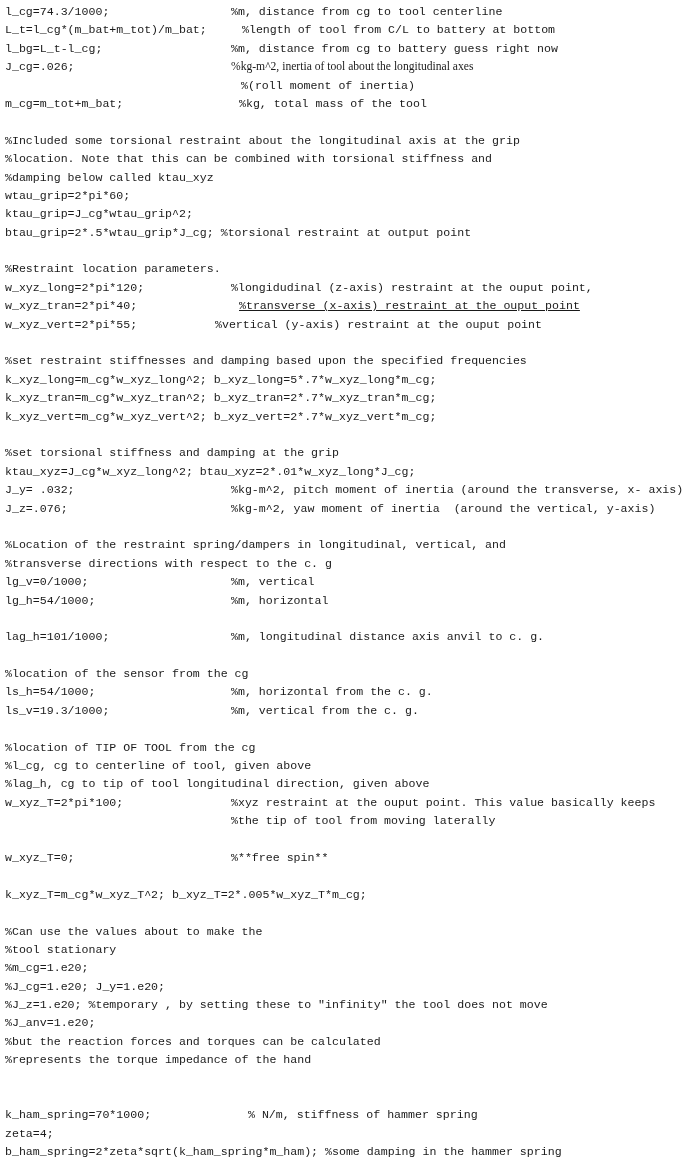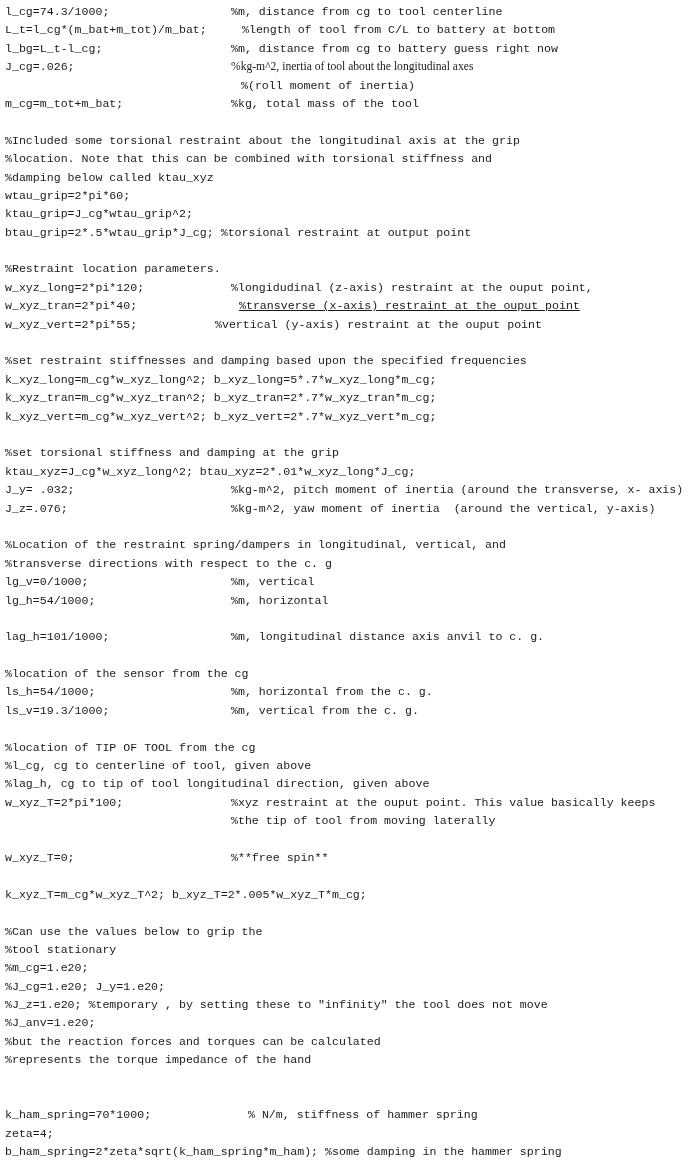--- a/index.html
+++ b/index.html
@@ -22,7 +22,7 @@
     <div class="line"><span class="code">l_bg=L_t-l_cg;</span><span class="cmt" style="left: 226px;">%m, distance from cg to battery guess right now</span></div>
     <div class="line"><span class="code">J_cg=.026;</span><span class="cmt" style="left: 226px; font-family: Liberation Serif, serif;">%kg-m^2, inertia of tool about the longitudinal axes</span></div>
     <div class="line"><span class="code"></span><span class="cmt" style="left: 236px;">%(roll moment of inertia)</span></div>
-    <div class="line"><span class="code">m_cg=m_tot+m_bat;</span><span class="cmt" style="left: 226px; text-align: center;">%kg, total mass of the tool</span></div>
+    <div class="line"><span class="code">m_cg=m_tot+m_bat;</span><span class="cmt" style="left: 234px; text-align: center;">%kg, total mass of the tool</span></div>
     <div class="line"><span class="code"></span><span class="cmt" style="left: 226px;"></span></div>
     <div class="line"><span class="code">%Included some torsional restraint about the longitudinal axis at the grip</span><span class="cmt" style="left: 226px;"></span></div>
     <div class="line"><span class="code">%location. Note that this can be combined with torsional stiffness and</span><span class="cmt" style="left: 226px;"></span></div>

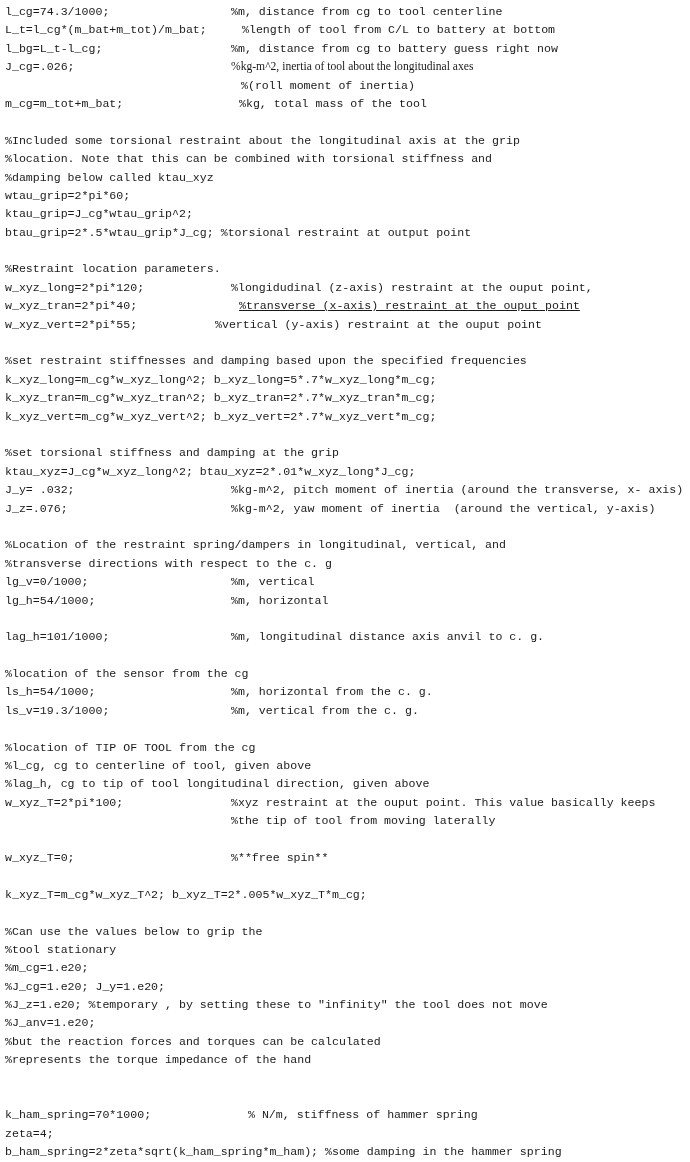--- a/index.html
+++ b/index.html
@@ -67,7 +67,7 @@
     <div class="line"><span class="code"></span><span class="cmt" style="left: 226px;"></span></div>
     <div class="line"><span class="code">k_xyz_T=m_cg*w_xyz_T^2; b_xyz_T=2*.005*w_xyz_T*m_cg;</span><span class="cmt" style="left: 226px;"></span></div>
     <div class="line"><span class="code"></span><span class="cmt" style="left: 226px;"></span></div>
-    <div class="line"><span class="code">%Can use the values below to grip the</span><span class="cmt" style="left: 226px;"></span></div>
+    <div class="line"><span class="code">%Can use the values about to make the</span><span class="cmt" style="left: 226px;"></span></div>
     <div class="line"><span class="code">%tool stationary</span><span class="cmt" style="left: 226px;"></span></div>
     <div class="line"><span class="code">%m_cg=1.e20;</span><span class="cmt" style="left: 226px;"></span></div>
     <div class="line"><span class="code">%J_cg=1.e20; J_y=1.e20;</span><span class="cmt" style="left: 226px;"></span></div>

